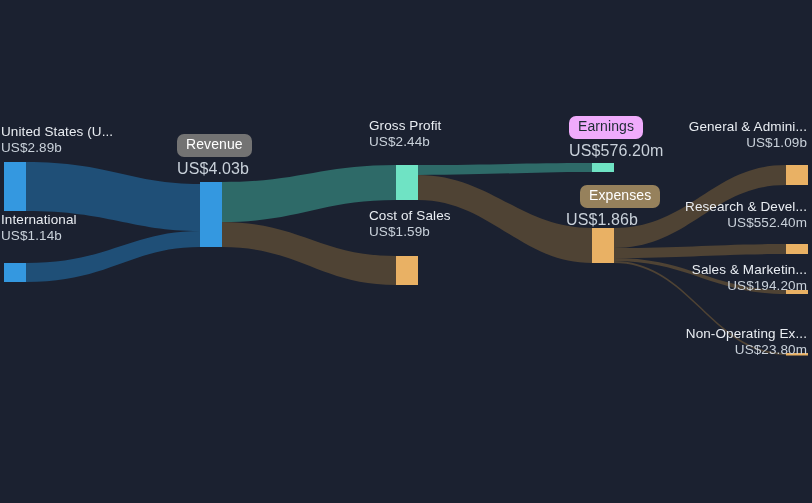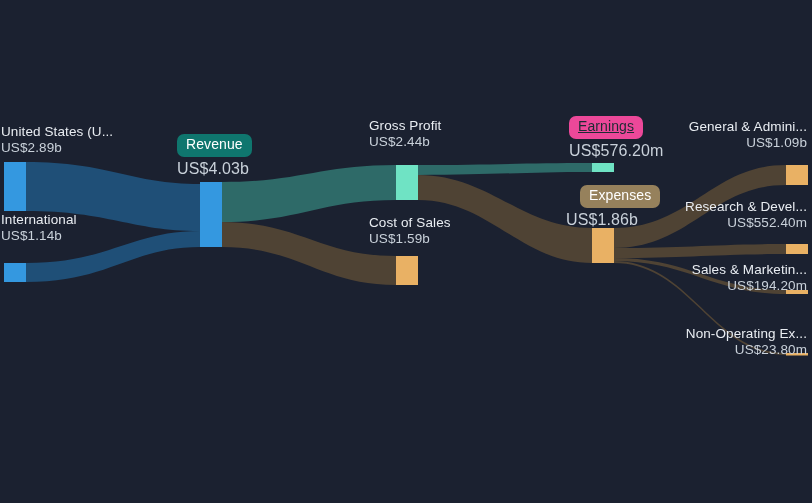--- a/index.html
+++ b/index.html
@@ -56,7 +56,7 @@
     letter-spacing: 0.1px;
   }
   .badge.revenue { background: #0f766e; color: #ffffff; }
-  .badge.earnings { background: #ec4899; color: #1d2b33; text-decoration: underline; }
+  .badge.earnings { background: #f0abfc; color: #1d2b33; }
   .badge.expenses { background: #96815c; color: #ffffff; margin-left: 14px; }
   .badge-val {
     display: block;

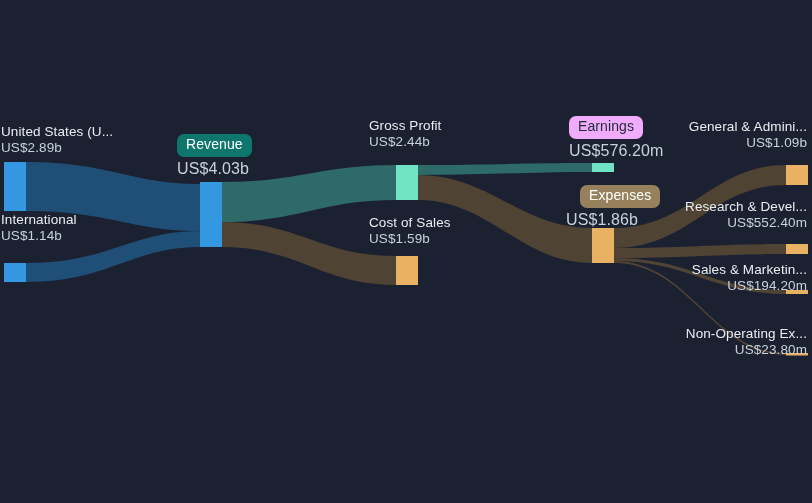--- a/index.html
+++ b/index.html
@@ -55,7 +55,7 @@
     line-height: 1.12;
     letter-spacing: 0.1px;
   }
-  .badge.revenue { background: #0f766e; color: #ffffff; }
+  .badge.revenue { background: #737373; color: #ffffff; }
   .badge.earnings { background: #f0abfc; color: #1d2b33; }
   .badge.expenses { background: #96815c; color: #ffffff; margin-left: 14px; }
   .badge-val {

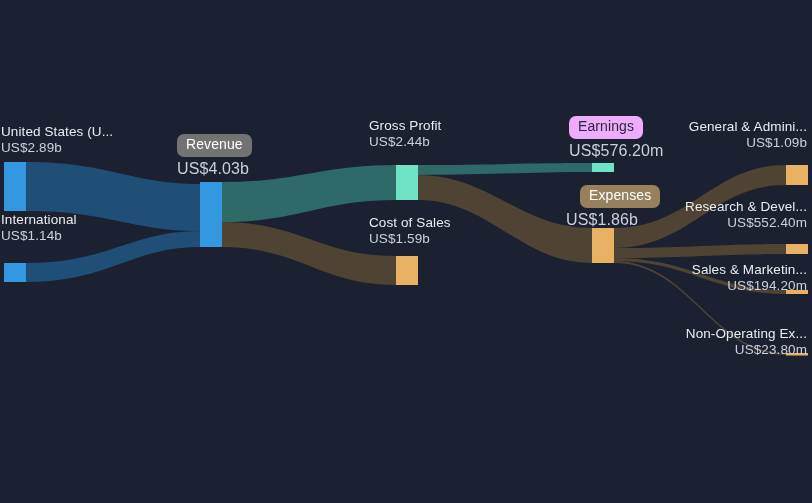--- a/index.html
+++ b/index.html
@@ -171,7 +171,7 @@
     <span class="val">US$2.44b</span>
   </div>
 
-  <div class="lbl" style="left:369px; top:215px;">
+  <div class="lbl" style="left:369px; top:208px;">
     <span class="name">Cost of Sales</span>
     <span class="val">US$1.59b</span>
   </div>

